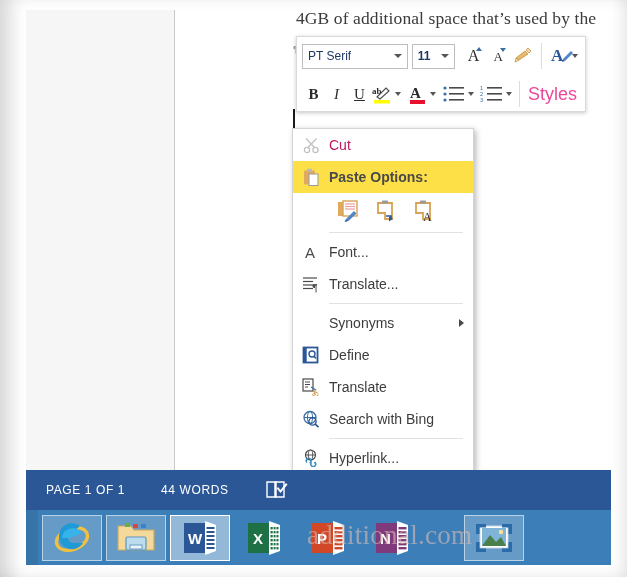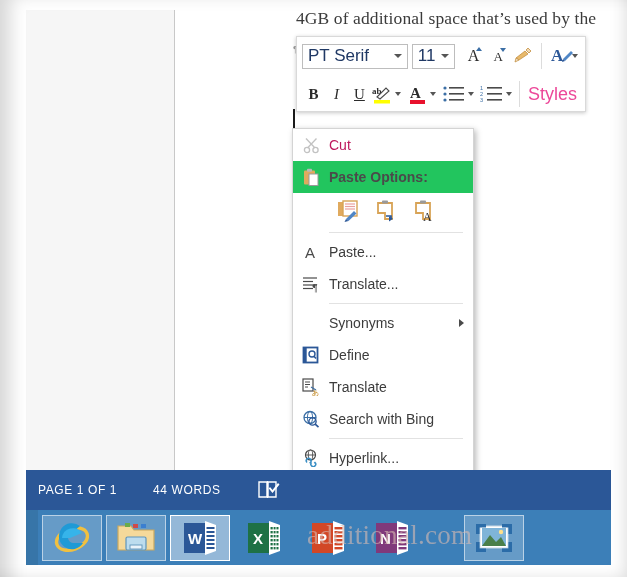--- a/index.html
+++ b/index.html
@@ -49,7 +49,7 @@
     box-sizing:border-box;position:relative;
   }
   .combo .val{
-    font-size:17px;color:#1f3864;padding-left:5px;font-family:"Liberation Sans",sans-serif;
+    font-size:12px;color:#1f3864;padding-left:5px;font-family:"Liberation Sans",sans-serif;
     white-space:nowrap;overflow:hidden;
   }
   .combo .arr{

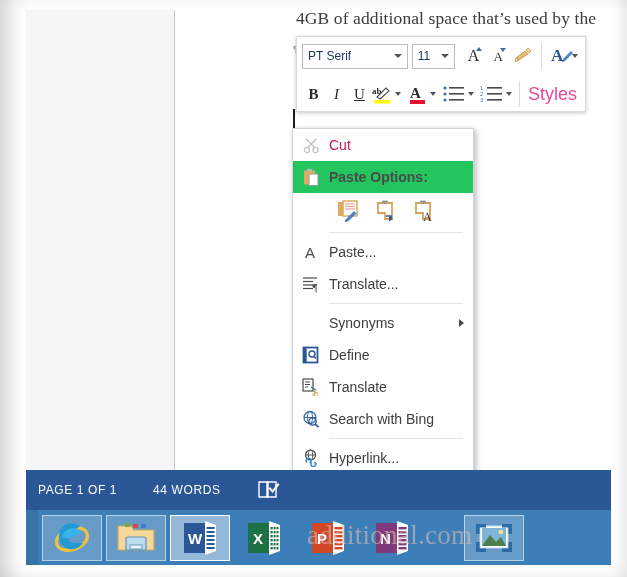--- a/index.html
+++ b/index.html
@@ -58,7 +58,7 @@
     border-top:4px solid #555;
   }
   .combo.font{width:112px;}
-  .combo.size{width:46px;margin-left:4px;}
+  .combo.size{width:46px;margin-left:4px;font-weight:bold;}
   .icon-btn{
     width:26px;height:28px;display:flex;align-items:center;justify-content:center;
     position:relative;color:#3b3b3b;

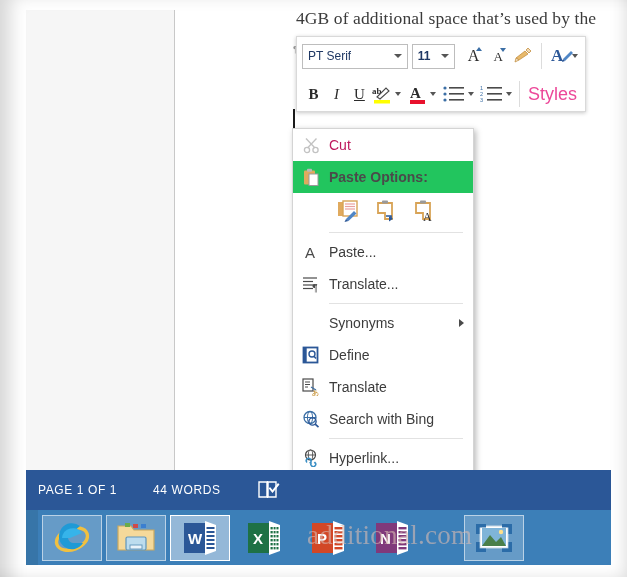--- a/index.html
+++ b/index.html
@@ -96,7 +96,7 @@
     font-size:14px;color:#3c3c3c;font-family:"Liberation Sans",sans-serif;
   }
   .ctx-item.disabled .lbl{color:#be185d;}
-  .ctx-item.hl{background:#22c55e;align-items:center;}
+  .ctx-item.hl{background:#fde047;align-items:center;}
   .ctx-item.hl .lbl{font-weight:bold;color:#4a4a4a;}
   .ctx-sep{height:1px;background:#e2e2e2;margin:3px 10px 3px 36px;}
   .submenu-arrow{

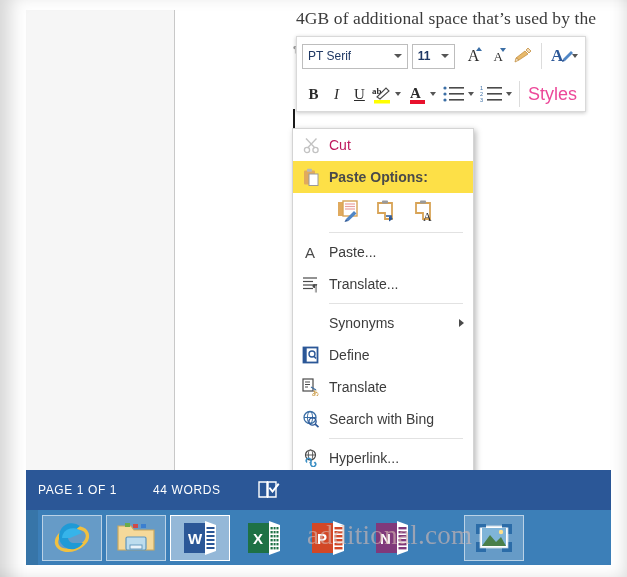--- a/index.html
+++ b/index.html
@@ -317,7 +317,7 @@
           <text x="2" y="14" font-family="Liberation Sans, sans-serif" font-size="15" fill="#4a4a4a">A</text>
         </svg>
       </span>
-      <span class="lbl">Paste...</span>
+      <span class="lbl">Font...</span>
     </div>
 
     <div class="ctx-item">

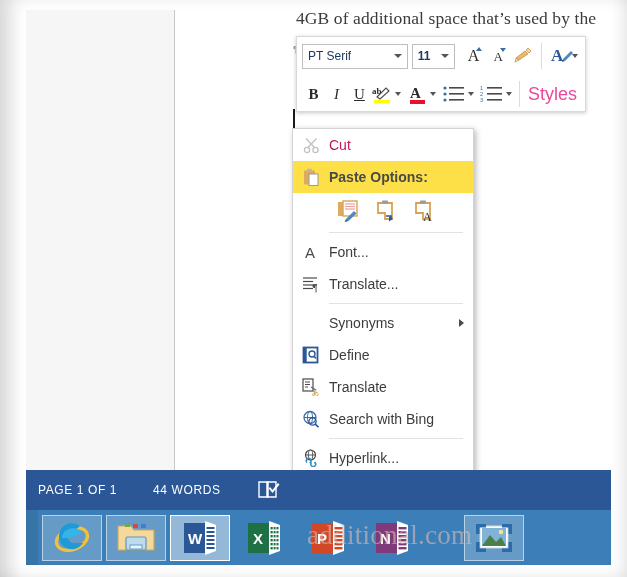--- a/index.html
+++ b/index.html
@@ -116,7 +116,7 @@
     color:#ffffff;font-size:12px;letter-spacing:.6px;
     font-family:"Liberation Sans",sans-serif;
   }
-  .sb-page{margin-left:12px;}
+  .sb-page{margin-left:20px;}
   .sb-words{margin-left:36px;}
   .sb-proof{margin-left:36px;display:flex;align-items:center;}
 

